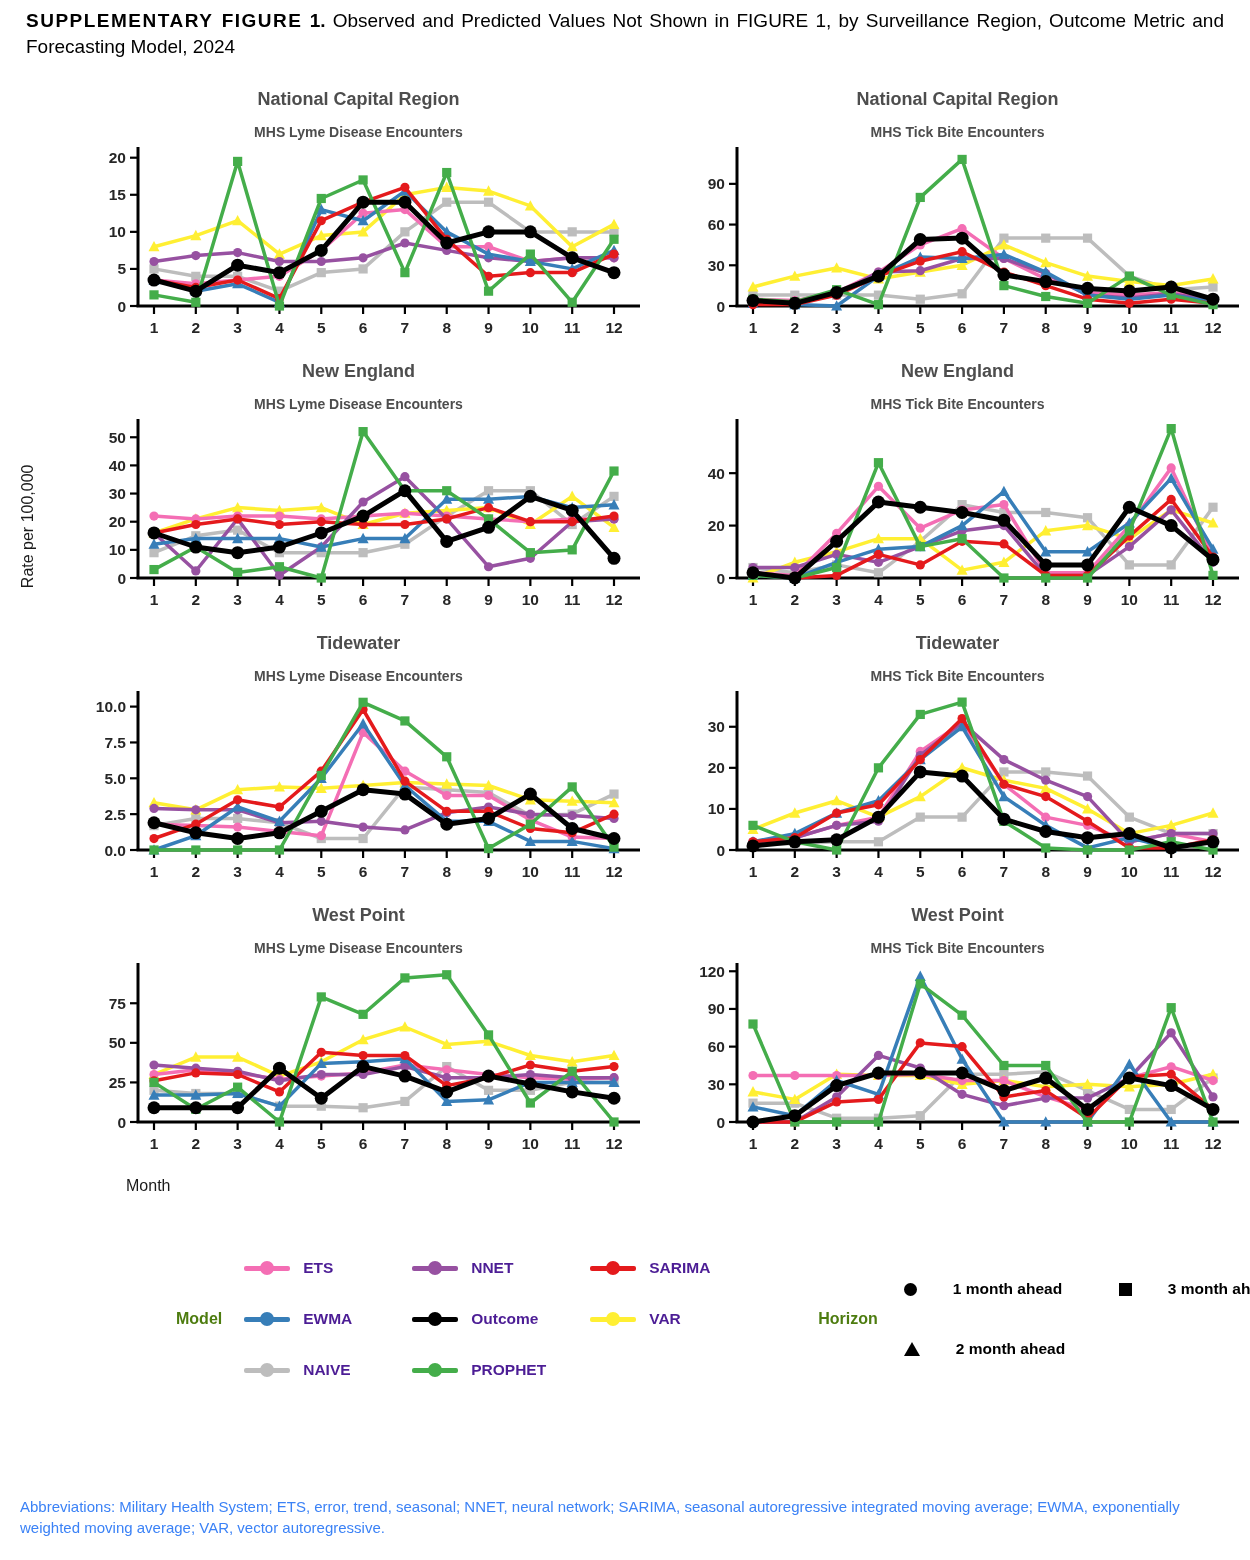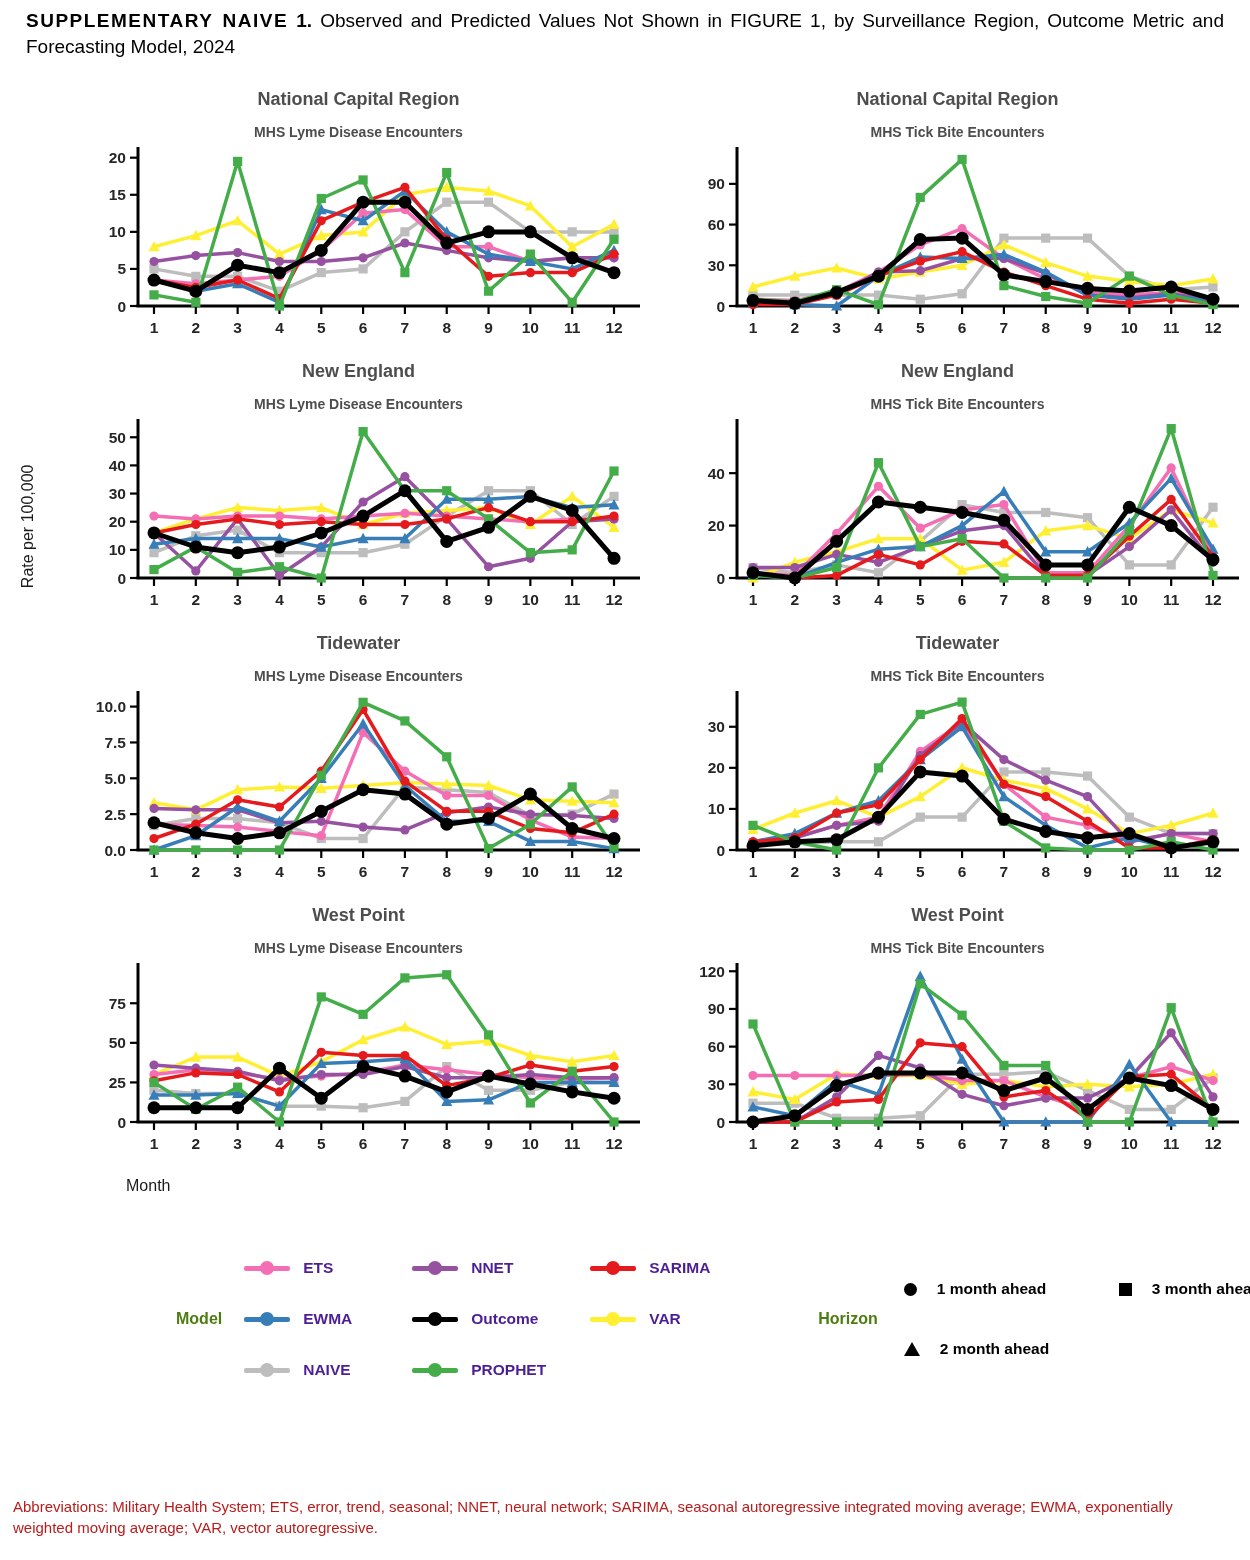--- a/index.html
+++ b/index.html
@@ -42,7 +42,7 @@
 <div class="page">
 
   <div class="fig-title">
-    <span class="bold-label">SUPPLEMENTARY NAIVE</span>
+    <span class="bold-label">SUPPLEMENTARY FIGURE</span>
     <span class="bold-num">1.</span>
     <span>Observed and Predicted Values Not Shown in FIGURE 1, by Surveillance Region, Outcome Metric and Forecasting Model, 2024</span>
   </div>

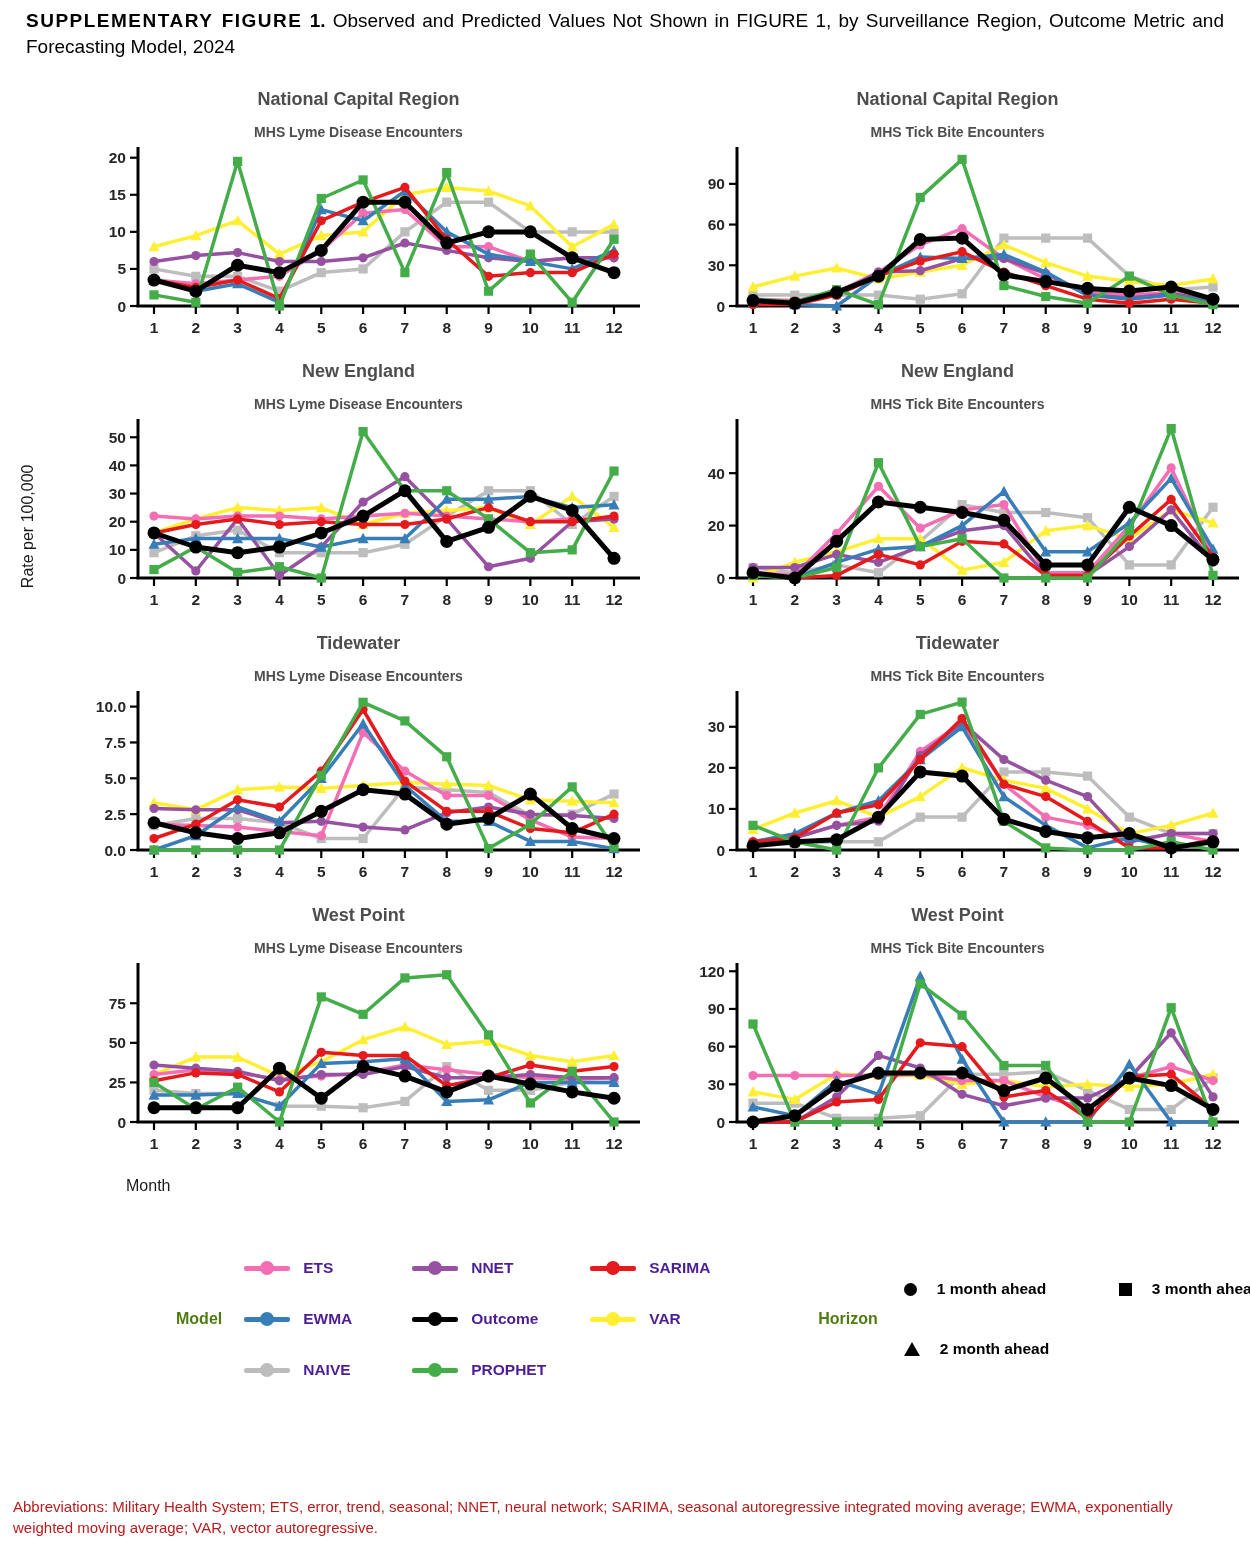--- a/index.html
+++ b/index.html
@@ -28,7 +28,7 @@
   .swatch::after{content:'';position:absolute;left:50%;top:50%;transform:translate(-50%,-50%);width:14px;height:14px;border-radius:50%;background:currentColor;}
   .legend-horizon-block{display:flex;align-items:center;gap:26px;margin-left:68px;}
   .legend-horizon-items{display:grid;grid-template-columns:215px 215px;row-gap:42px;}
-  .hz-item{display:flex;align-items:center;gap:20px;}
+  .hz-item{display:flex;align-items:center;gap:36px;}
   .hz-item .label{font-weight:bold;font-size:15.5px;color:#000;}
   .hz-marker{display:inline-block;flex:0 0 auto;}
   .m-circle{width:13px;height:13px;border-radius:50%;background:#000;}

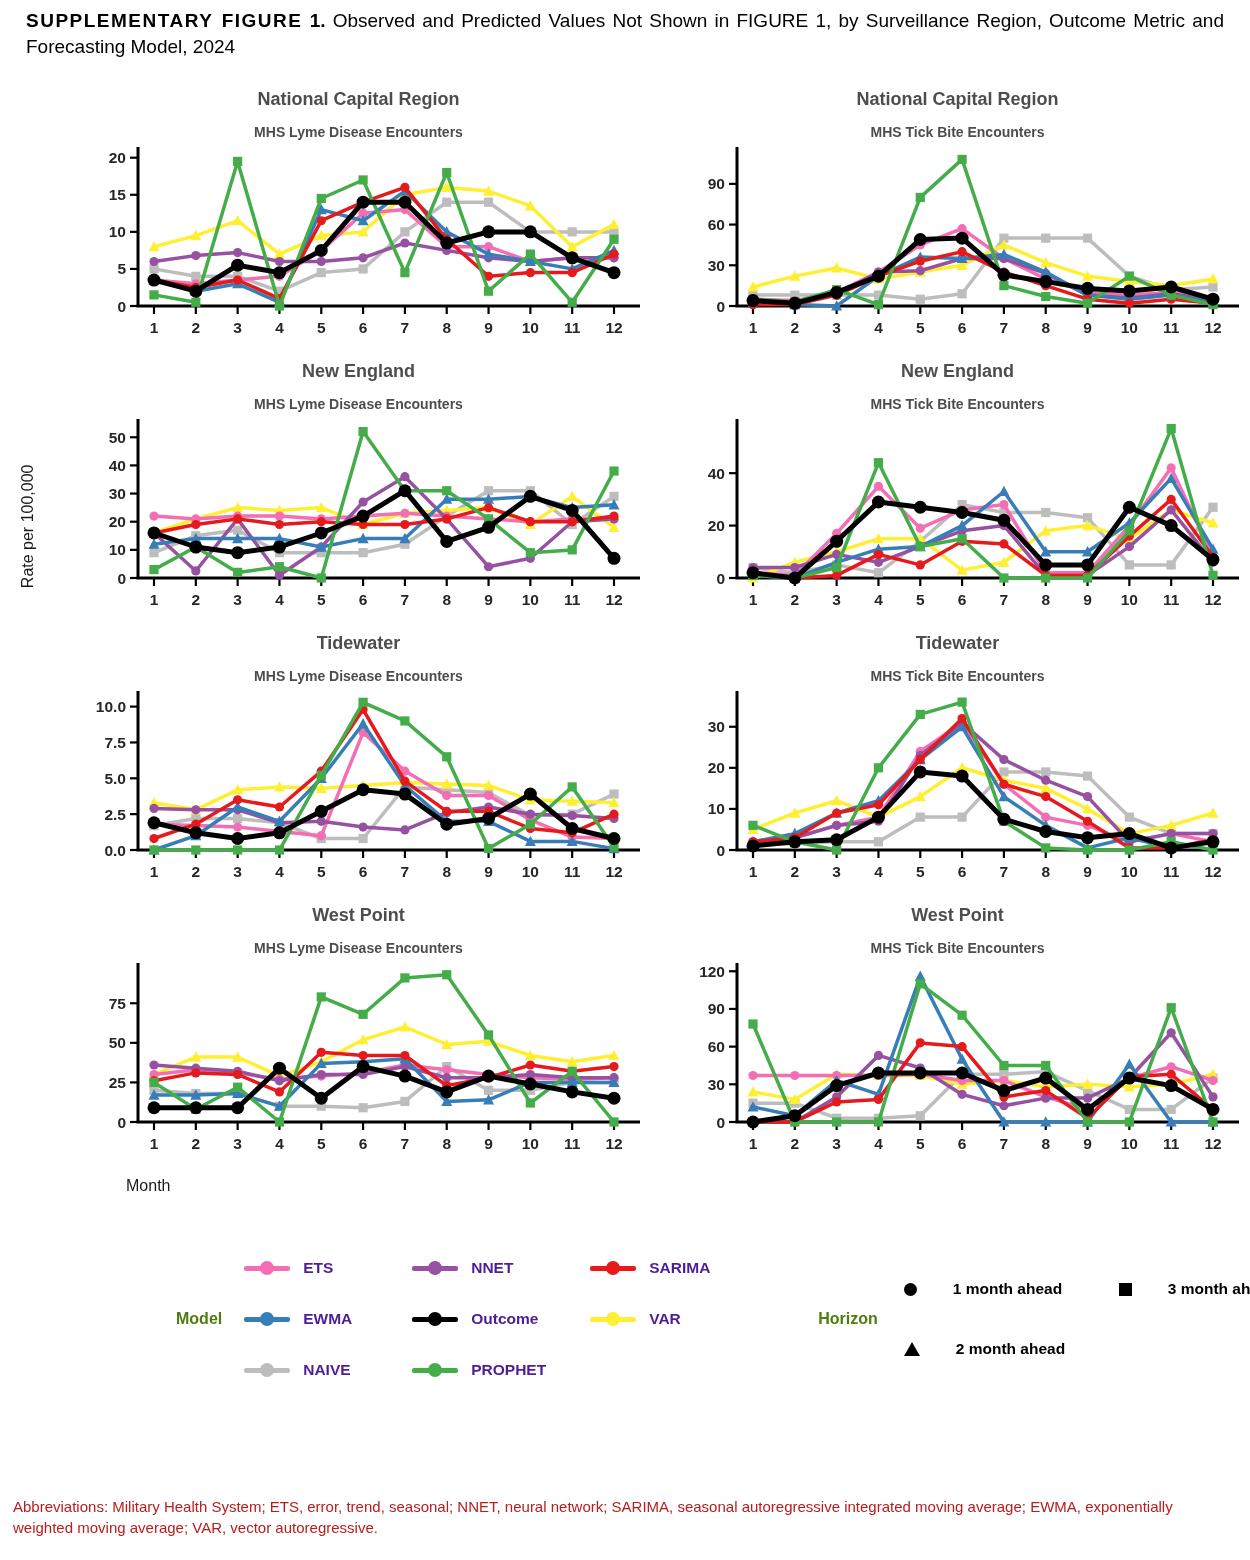--- a/index.html
+++ b/index.html
@@ -34,7 +34,7 @@
   .m-circle{width:13px;height:13px;border-radius:50%;background:#000;}
   .m-square{width:13px;height:13px;background:#000;}
   .m-triangle{width:0;height:0;border-left:8px solid transparent;border-right:8px solid transparent;border-bottom:14px solid #000;background:none;}
-  .footnote{position:absolute;left:13px;right:26px;bottom:22px;font-size:15px;line-height:1.4;color:#b91c1c;}
+  .footnote{position:absolute;left:20px;right:26px;bottom:22px;font-size:15px;line-height:1.4;color:#3b82f6;}
 </style>
 </head>
 <body>

